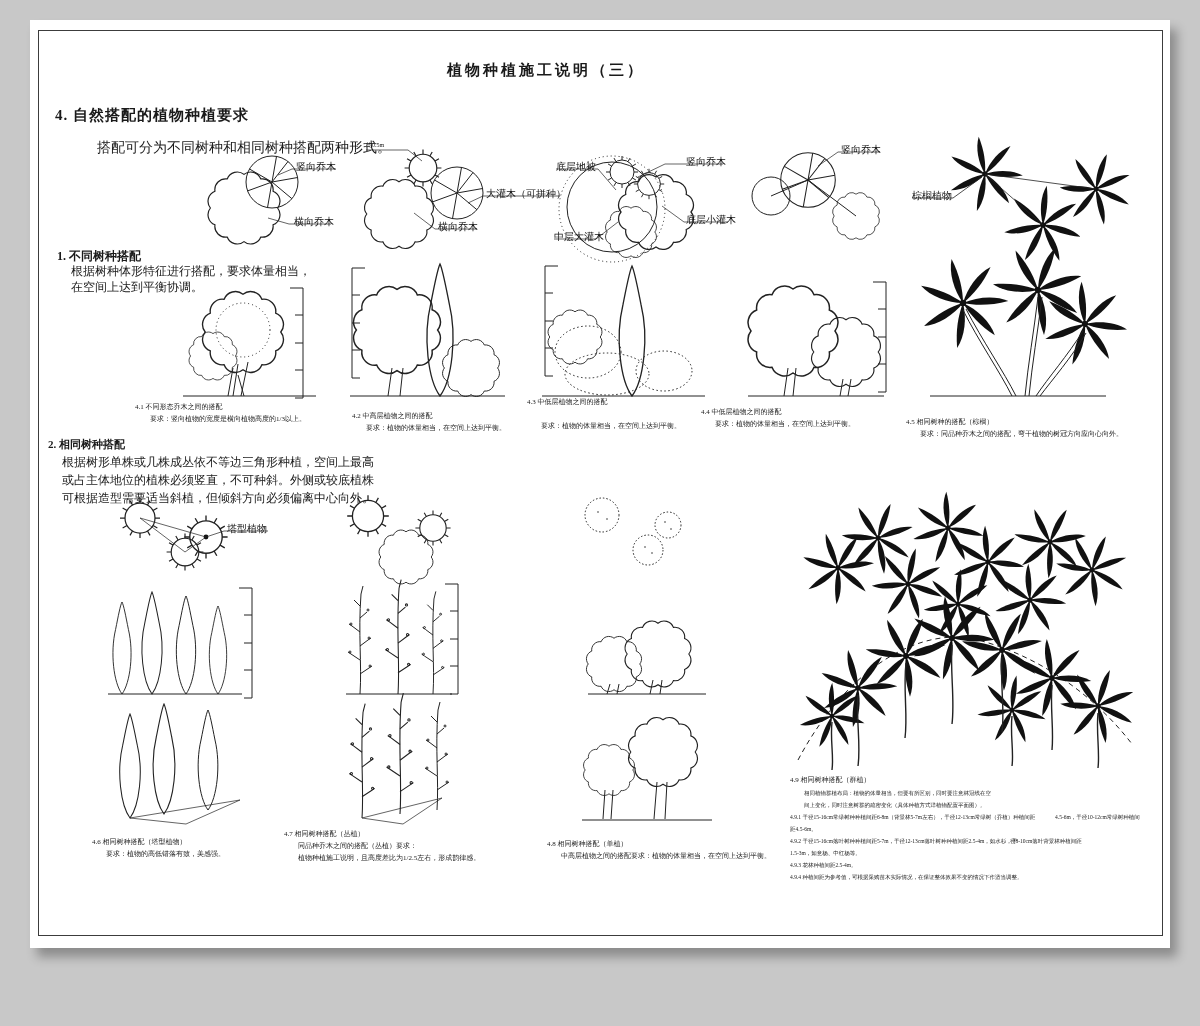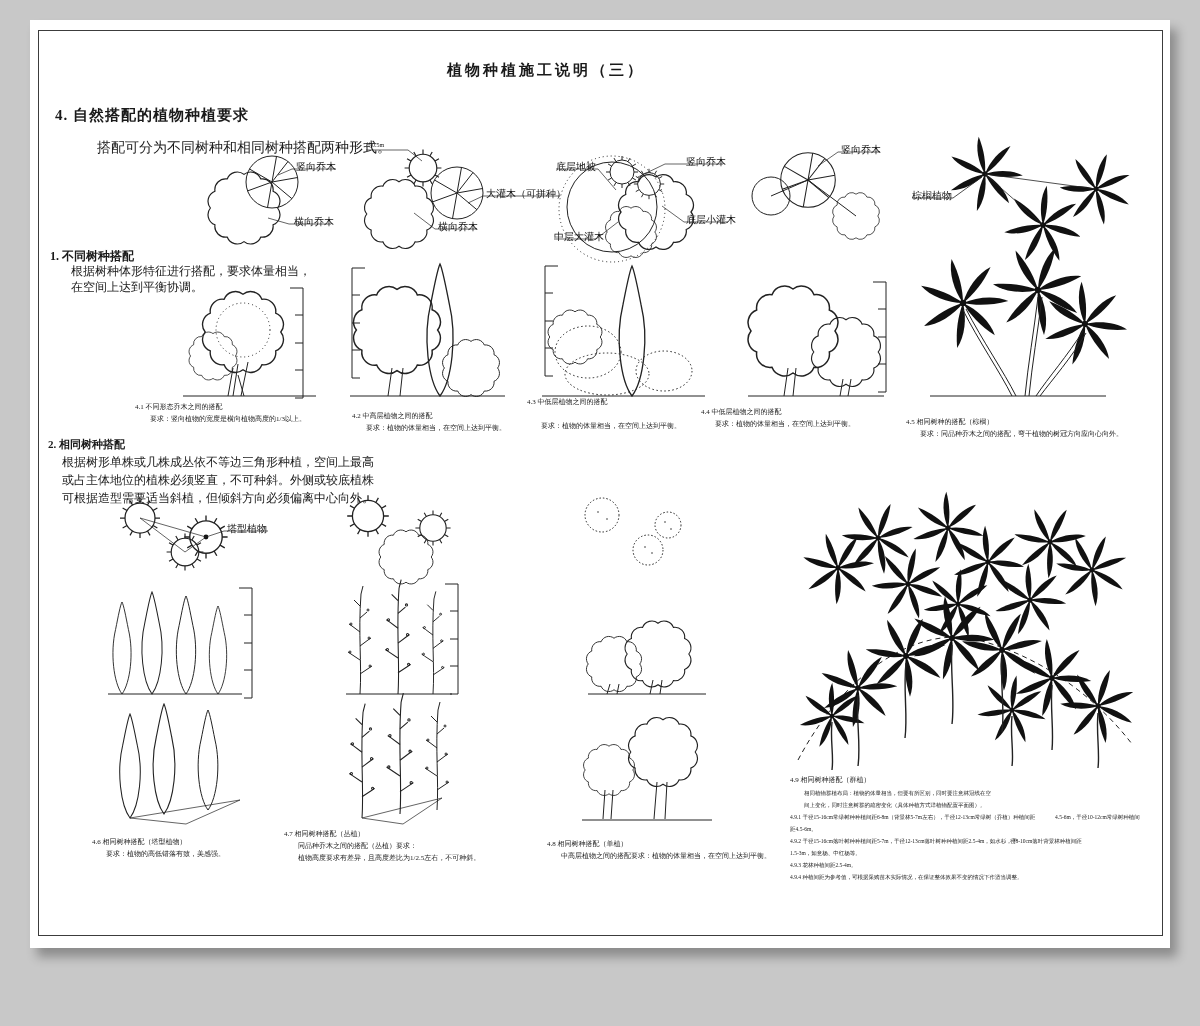--- a/index.html
+++ b/index.html
@@ -274,7 +274,7 @@
 <div class="t h4">4. 自然搭配的植物种植要求</div>
 <div class="t intro">搭配可分为不同树种和相同树种搭配两种形式。</div>
 
-<div class="t sec secb" style="left:50px;top:250px">1. 不同树种搭配</div>
+<div class="t sec secb" style="left:57px;top:250px">1. 不同树种搭配</div>
 <div class="t sec" style="left:71px;top:265px">根据树种体形特征进行搭配，要求体量相当，</div>
 <div class="t sec" style="left:71px;top:281px">在空间上达到平衡协调。</div>
 

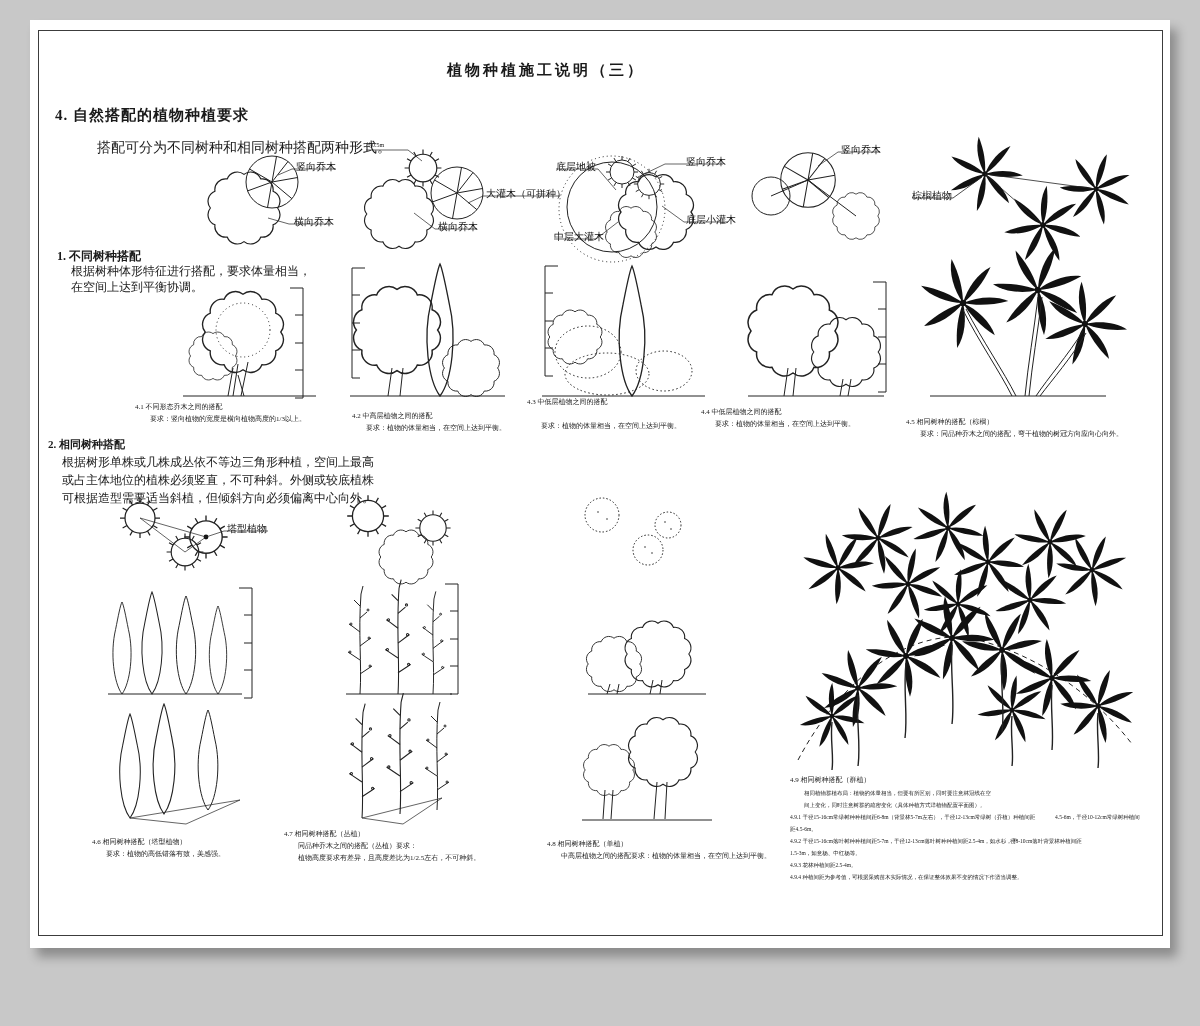--- a/index.html
+++ b/index.html
@@ -311,7 +311,7 @@
 <div class="t cap" style="left:106px;top:851px">要求：植物的高低错落有致，美感强。</div>
 <div class="t cap" style="left:284px;top:831px">4.7 相同树种搭配（丛植）</div>
 <div class="t cap" style="left:298px;top:843px">同品种乔木之间的搭配（丛植）要求：</div>
-<div class="t cap" style="left:298px;top:855px">植物高度要求有差异，且高度差比为1/2.5左右，不可种斜。</div>
+<div class="t cap" style="left:298px;top:855px">植物种植施工说明，且高度差比为1/2.5左右，形成韵律感。</div>
 <div class="t cap" style="left:547px;top:841px">4.8 相同树种搭配（单植）</div>
 <div class="t cap" style="left:561px;top:853px">中高层植物之间的搭配要求：植物的体量相当，在空间上达到平衡。</div>
 

